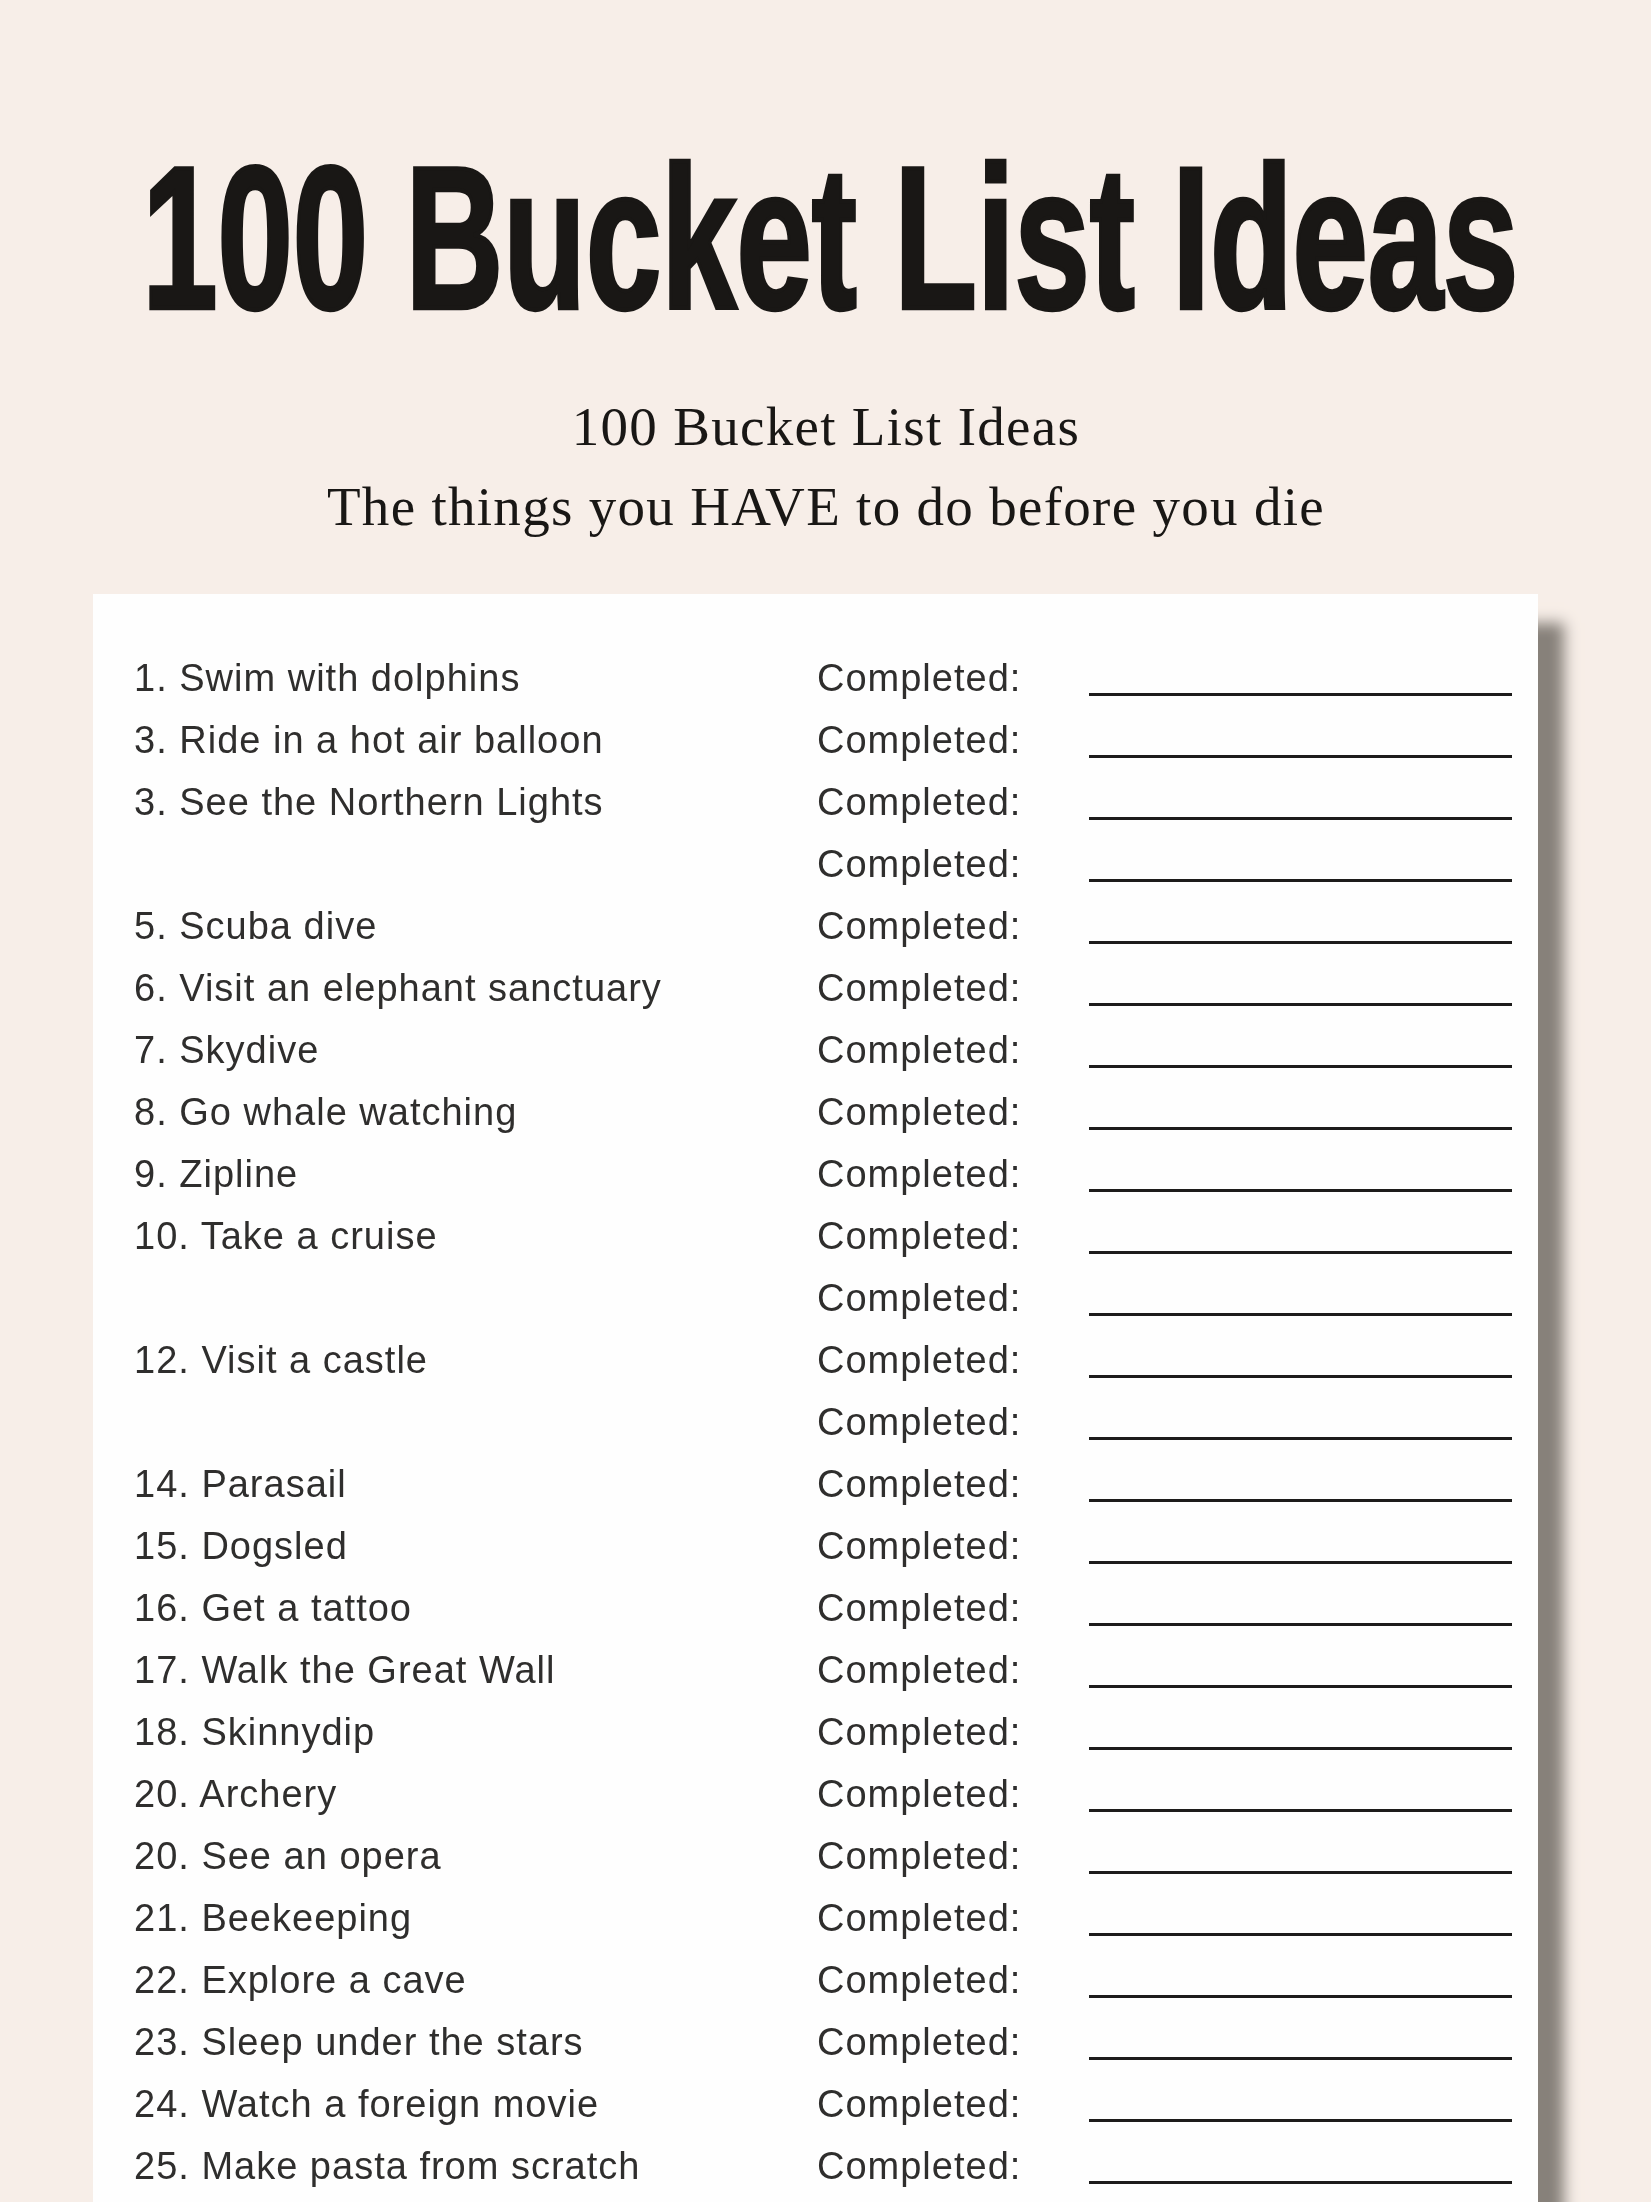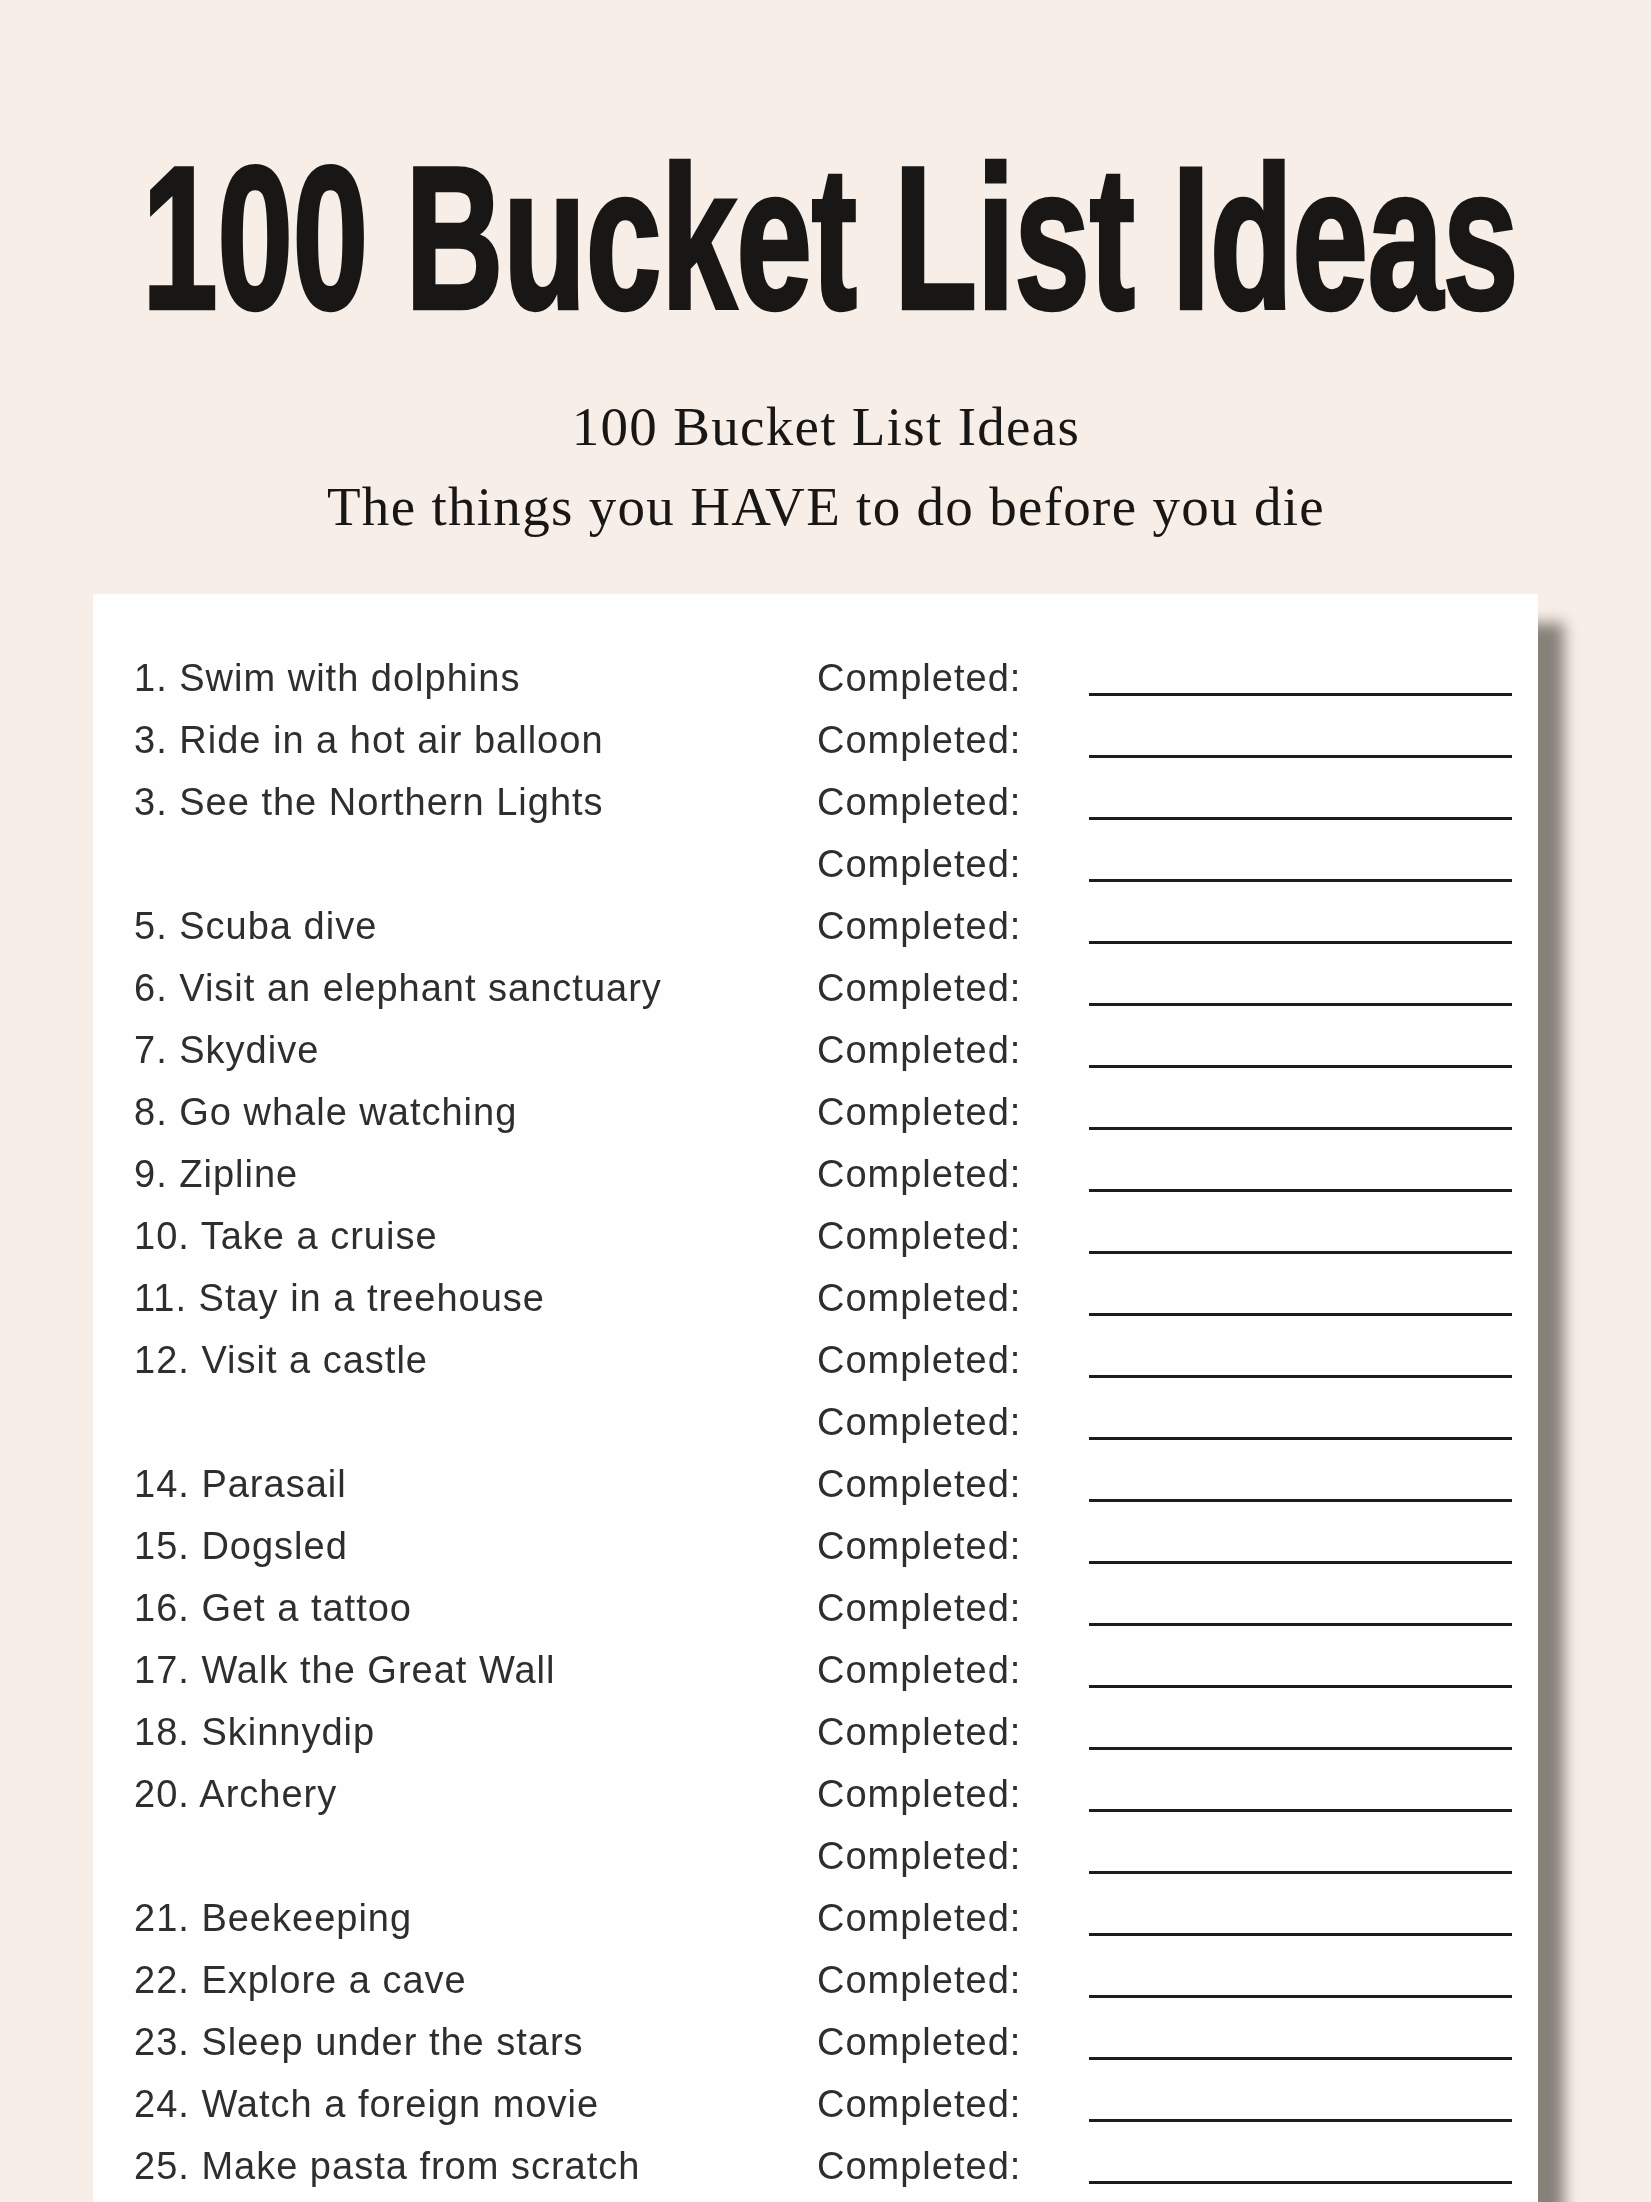--- a/index.html
+++ b/index.html
@@ -147,7 +147,6 @@
   </div>
 
   <div class="row">
-    <span class="item-label">11. Stay in a treehouse</span>
     <span class="completed">Completed:</span>
     <span class="blank"></span>
   </div>

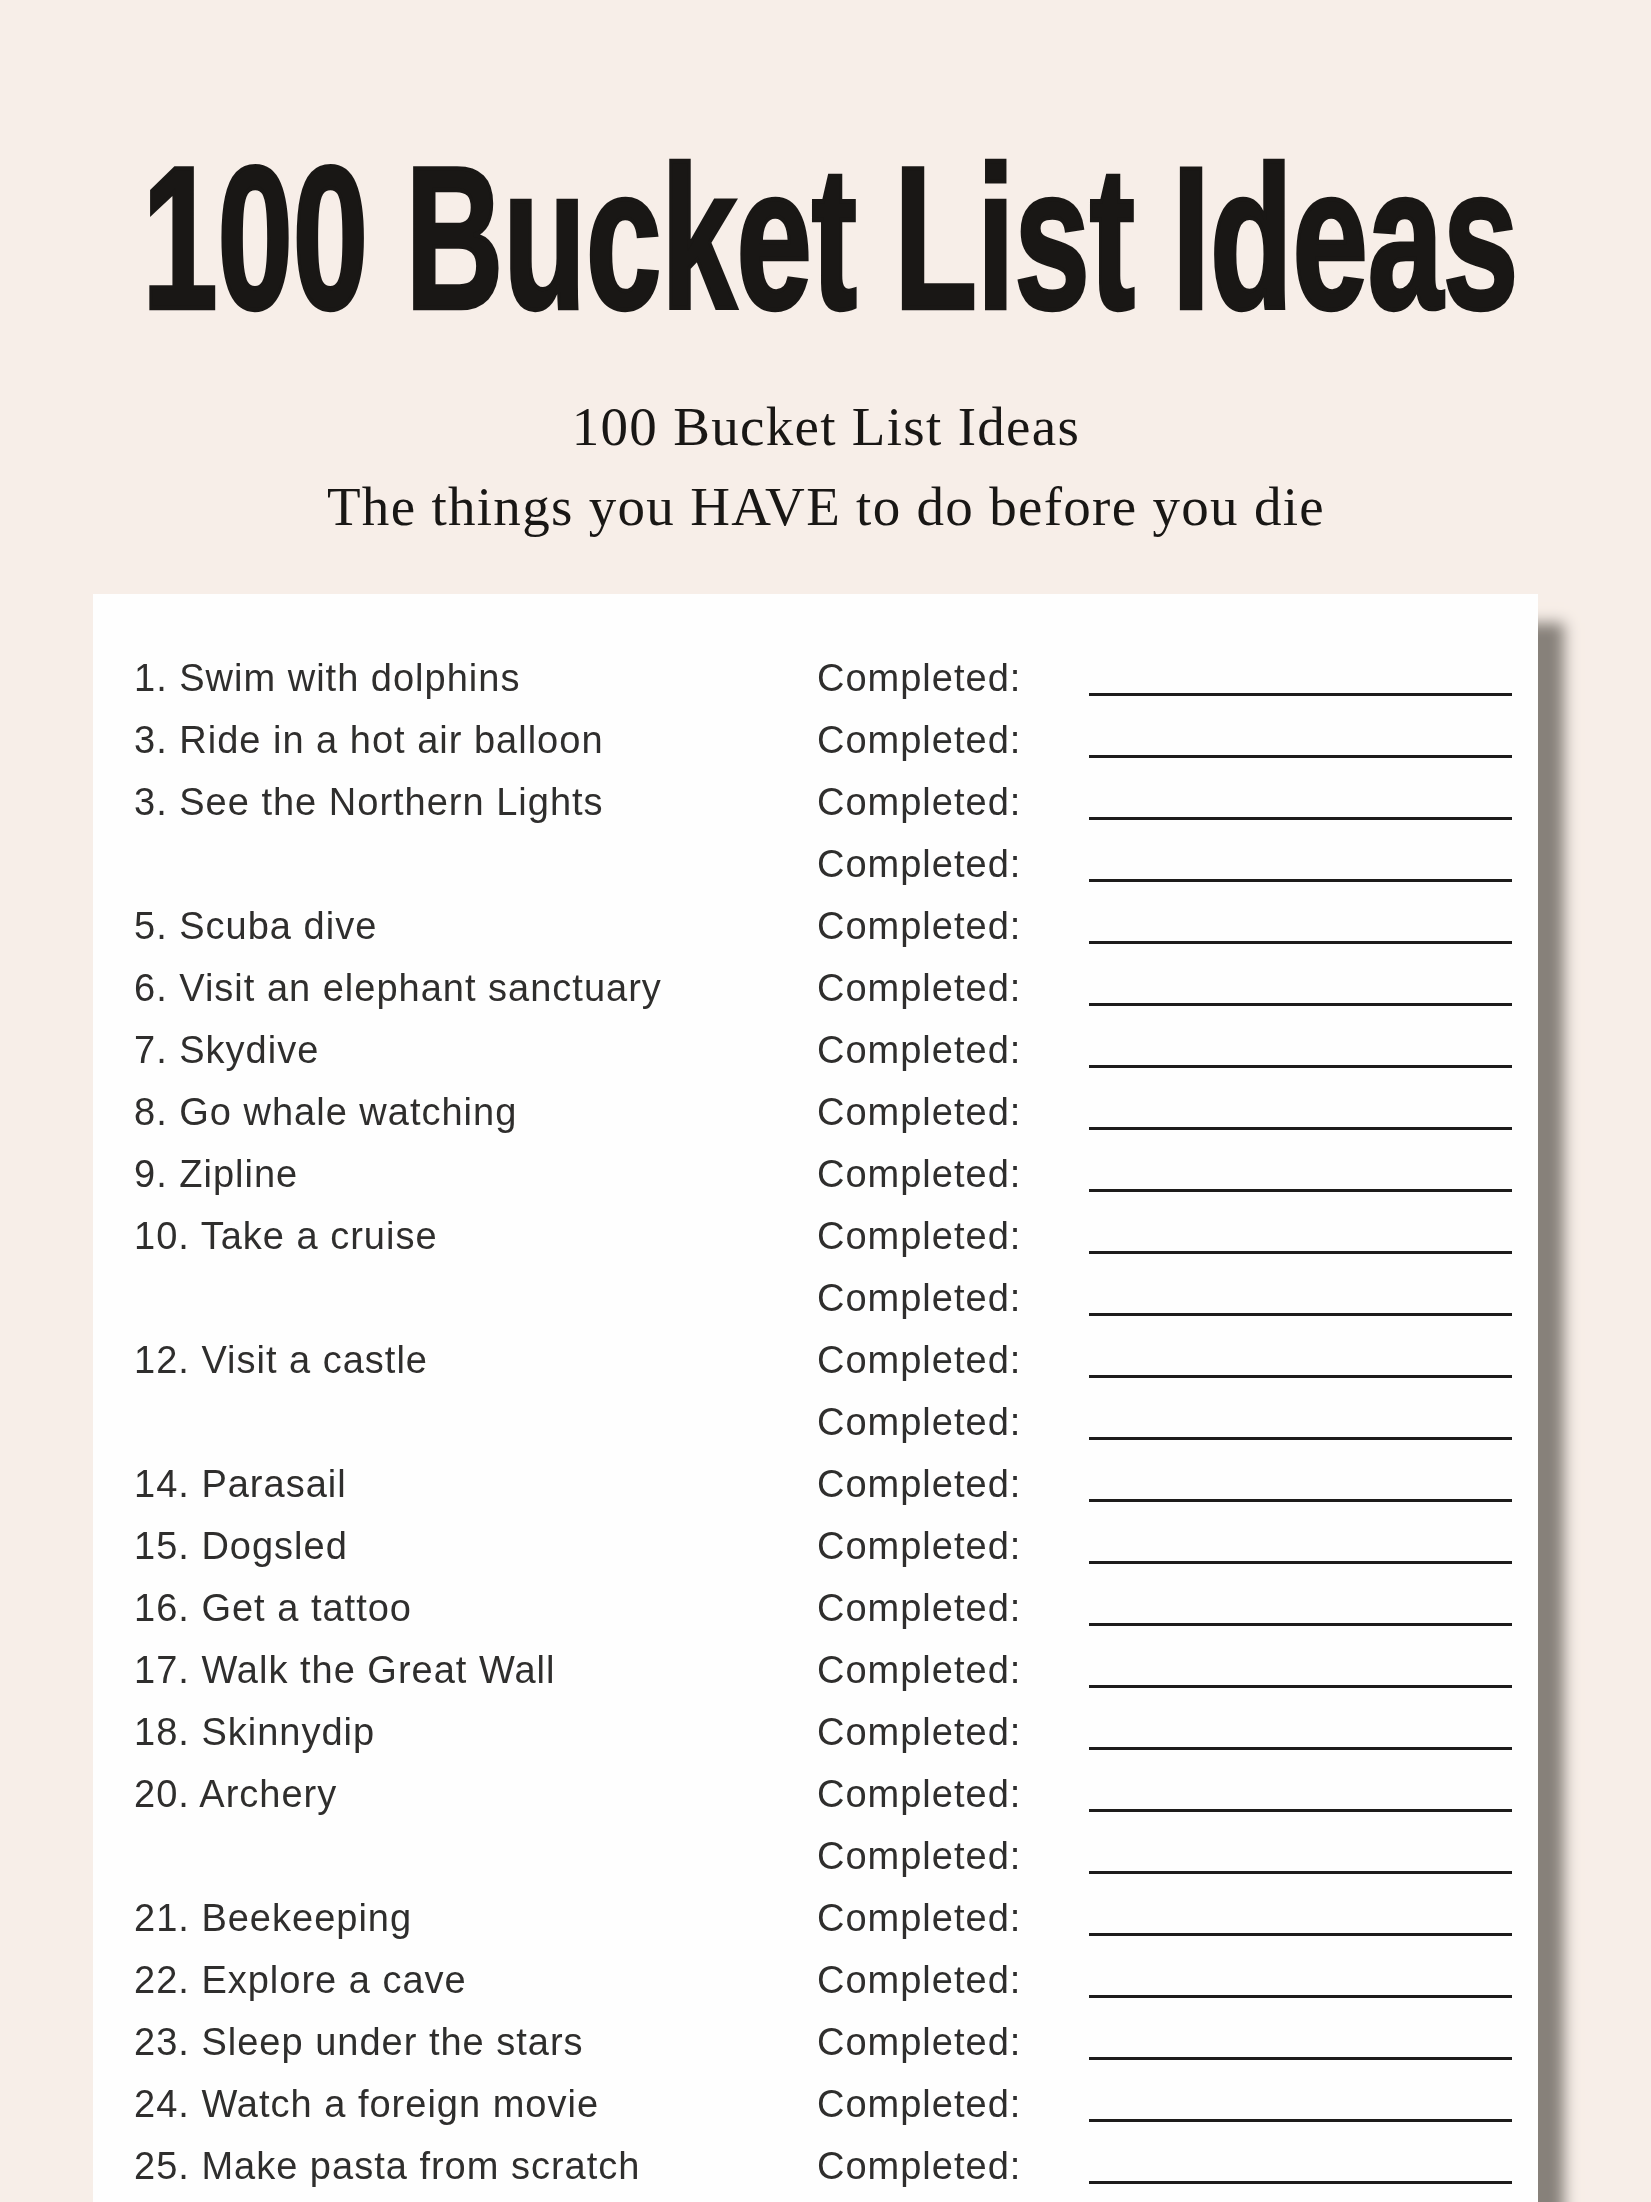--- a/index.html
+++ b/index.html
@@ -199,6 +199,7 @@
   </div>
 
   <div class="row">
+    <span class="item-label">20. See an opera</span>
     <span class="completed">Completed:</span>
     <span class="blank"></span>
   </div>

